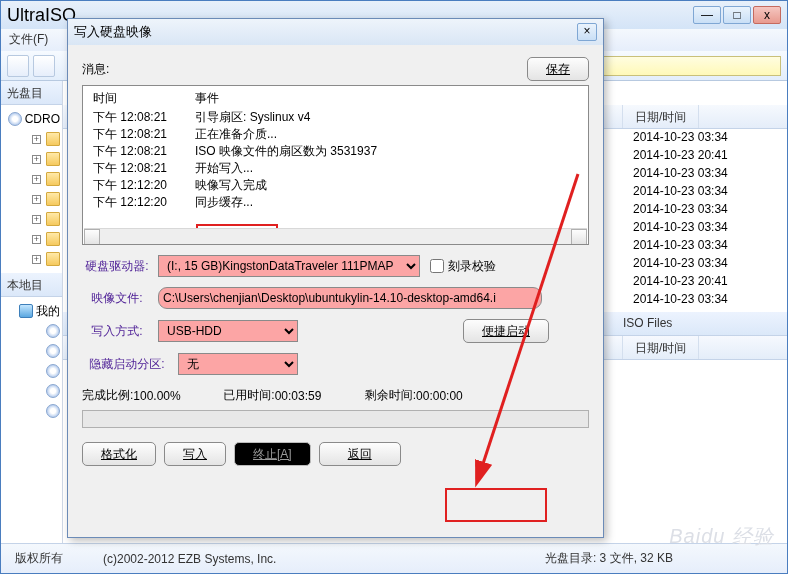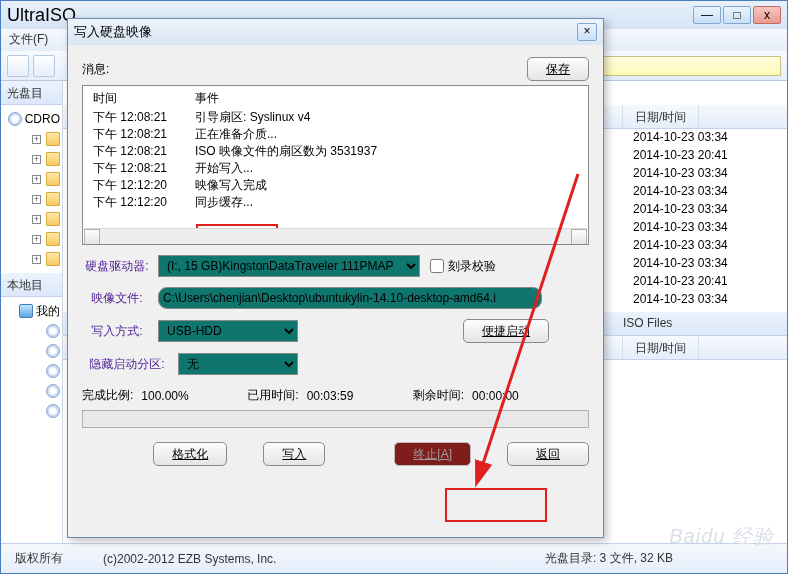--- a/index.html
+++ b/index.html
@@ -54,7 +54,7 @@
 .sc-track { flex:1; background:#eee;}
 .form-row { display:flex; align-items:center; margin-top:10px;}
 .form-label { width:76px; text-align:center; padding-right:6px; color:#4c1d95;}
-select, input[type=text] { height:22px; border:1px solid #8a8a8a; background:#0f766e; padding:0 4px; font-size:12px;}
+select, input[type=text] { height:22px; border:1px solid #8a8a8a; background:#fca5a5; padding:0 4px; font-size:12px;}
 .readonly { background:#f0f0f0;border-radius:9px;}
 input[type=checkbox]{ width:14px; height:14px; margin:0 4px 0 10px; vertical-align:middle;}
 .progress-row { display:flex; align-items:center; margin-top:12px; gap:8px;}

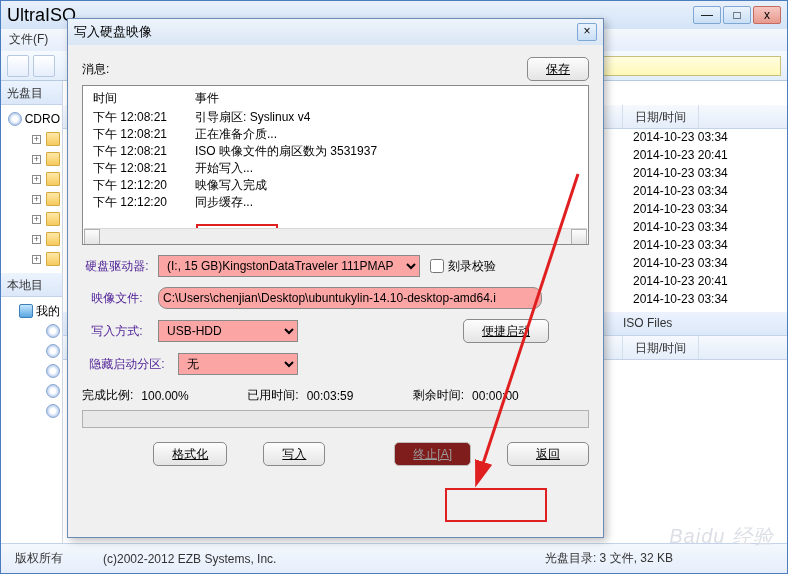--- a/index.html
+++ b/index.html
@@ -57,7 +57,7 @@
 select, input[type=text] { height:22px; border:1px solid #8a8a8a; background:#fca5a5; padding:0 4px; font-size:12px;}
 .readonly { background:#f0f0f0;border-radius:9px;}
 input[type=checkbox]{ width:14px; height:14px; margin:0 4px 0 10px; vertical-align:middle;}
-.progress-row { display:flex; align-items:center; margin-top:12px; gap:8px;}
+.progress-row { display:flex; align-items:center; margin-top:12px; }
 .progress-row .lbl{ color:#000;}
 .progress-bar { width:100%; height:18px; background:#e8e8e8; border:1px solid #b0b0b0; margin-top:6px;}
 .speed-row { text-align:right; margin-top:6px; padding-right:10px; color:#000;}

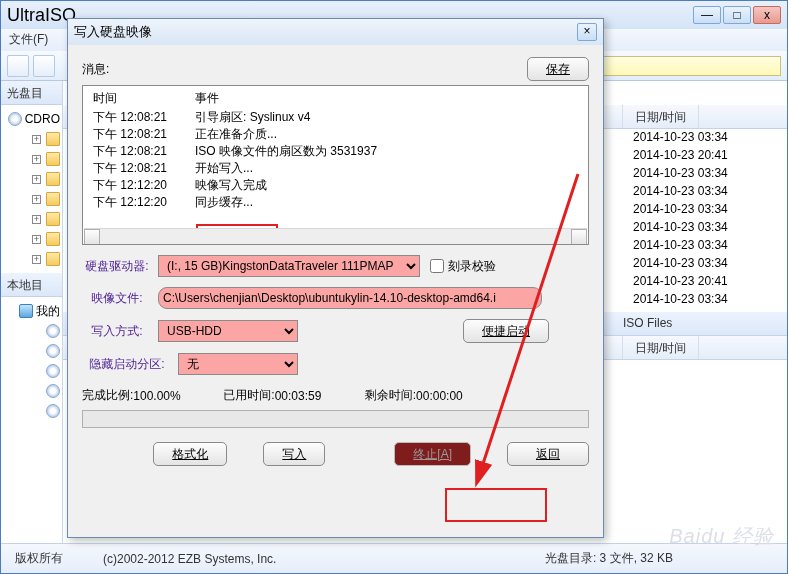--- a/index.html
+++ b/index.html
@@ -61,7 +61,7 @@
 .progress-row .lbl{ color:#000;}
 .progress-bar { width:100%; height:18px; background:#e8e8e8; border:1px solid #b0b0b0; margin-top:6px;}
 .speed-row { text-align:right; margin-top:6px; padding-right:10px; color:#000;}
-.btn-row { display:flex; gap:36px; justify-content:flex-end; margin-top:14px;}
+.btn-row { display:flex; gap:8px; justify-content:flex-start; margin-top:14px;}
 .btn.disabled { color:#9a9a9a; border-color:#bcbcbc; background:#7f1d1d; cursor:default;margin-left:33px;}
 .arrow { position:absolute; pointer-events:none;}
 .arrow svg { overflow:visible;}

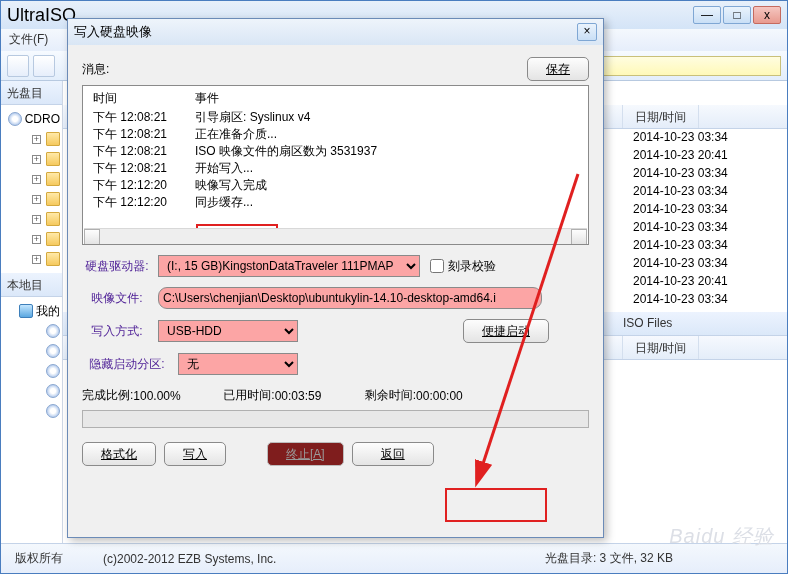--- a/index.html
+++ b/index.html
@@ -62,7 +62,7 @@
 .progress-bar { width:100%; height:18px; background:#e8e8e8; border:1px solid #b0b0b0; margin-top:6px;}
 .speed-row { text-align:right; margin-top:6px; padding-right:10px; color:#000;}
 .btn-row { display:flex; gap:8px; justify-content:flex-start; margin-top:14px;}
-.btn.disabled { color:#9a9a9a; border-color:#bcbcbc; background:#7f1d1d; cursor:default;margin-left:33px;}
+.btn.disabled { color:#9a9a9a; border-color:#bcbcbc; background:#000000; cursor:default;}
 .arrow { position:absolute; pointer-events:none;}
 .arrow svg { overflow:visible;}
 

